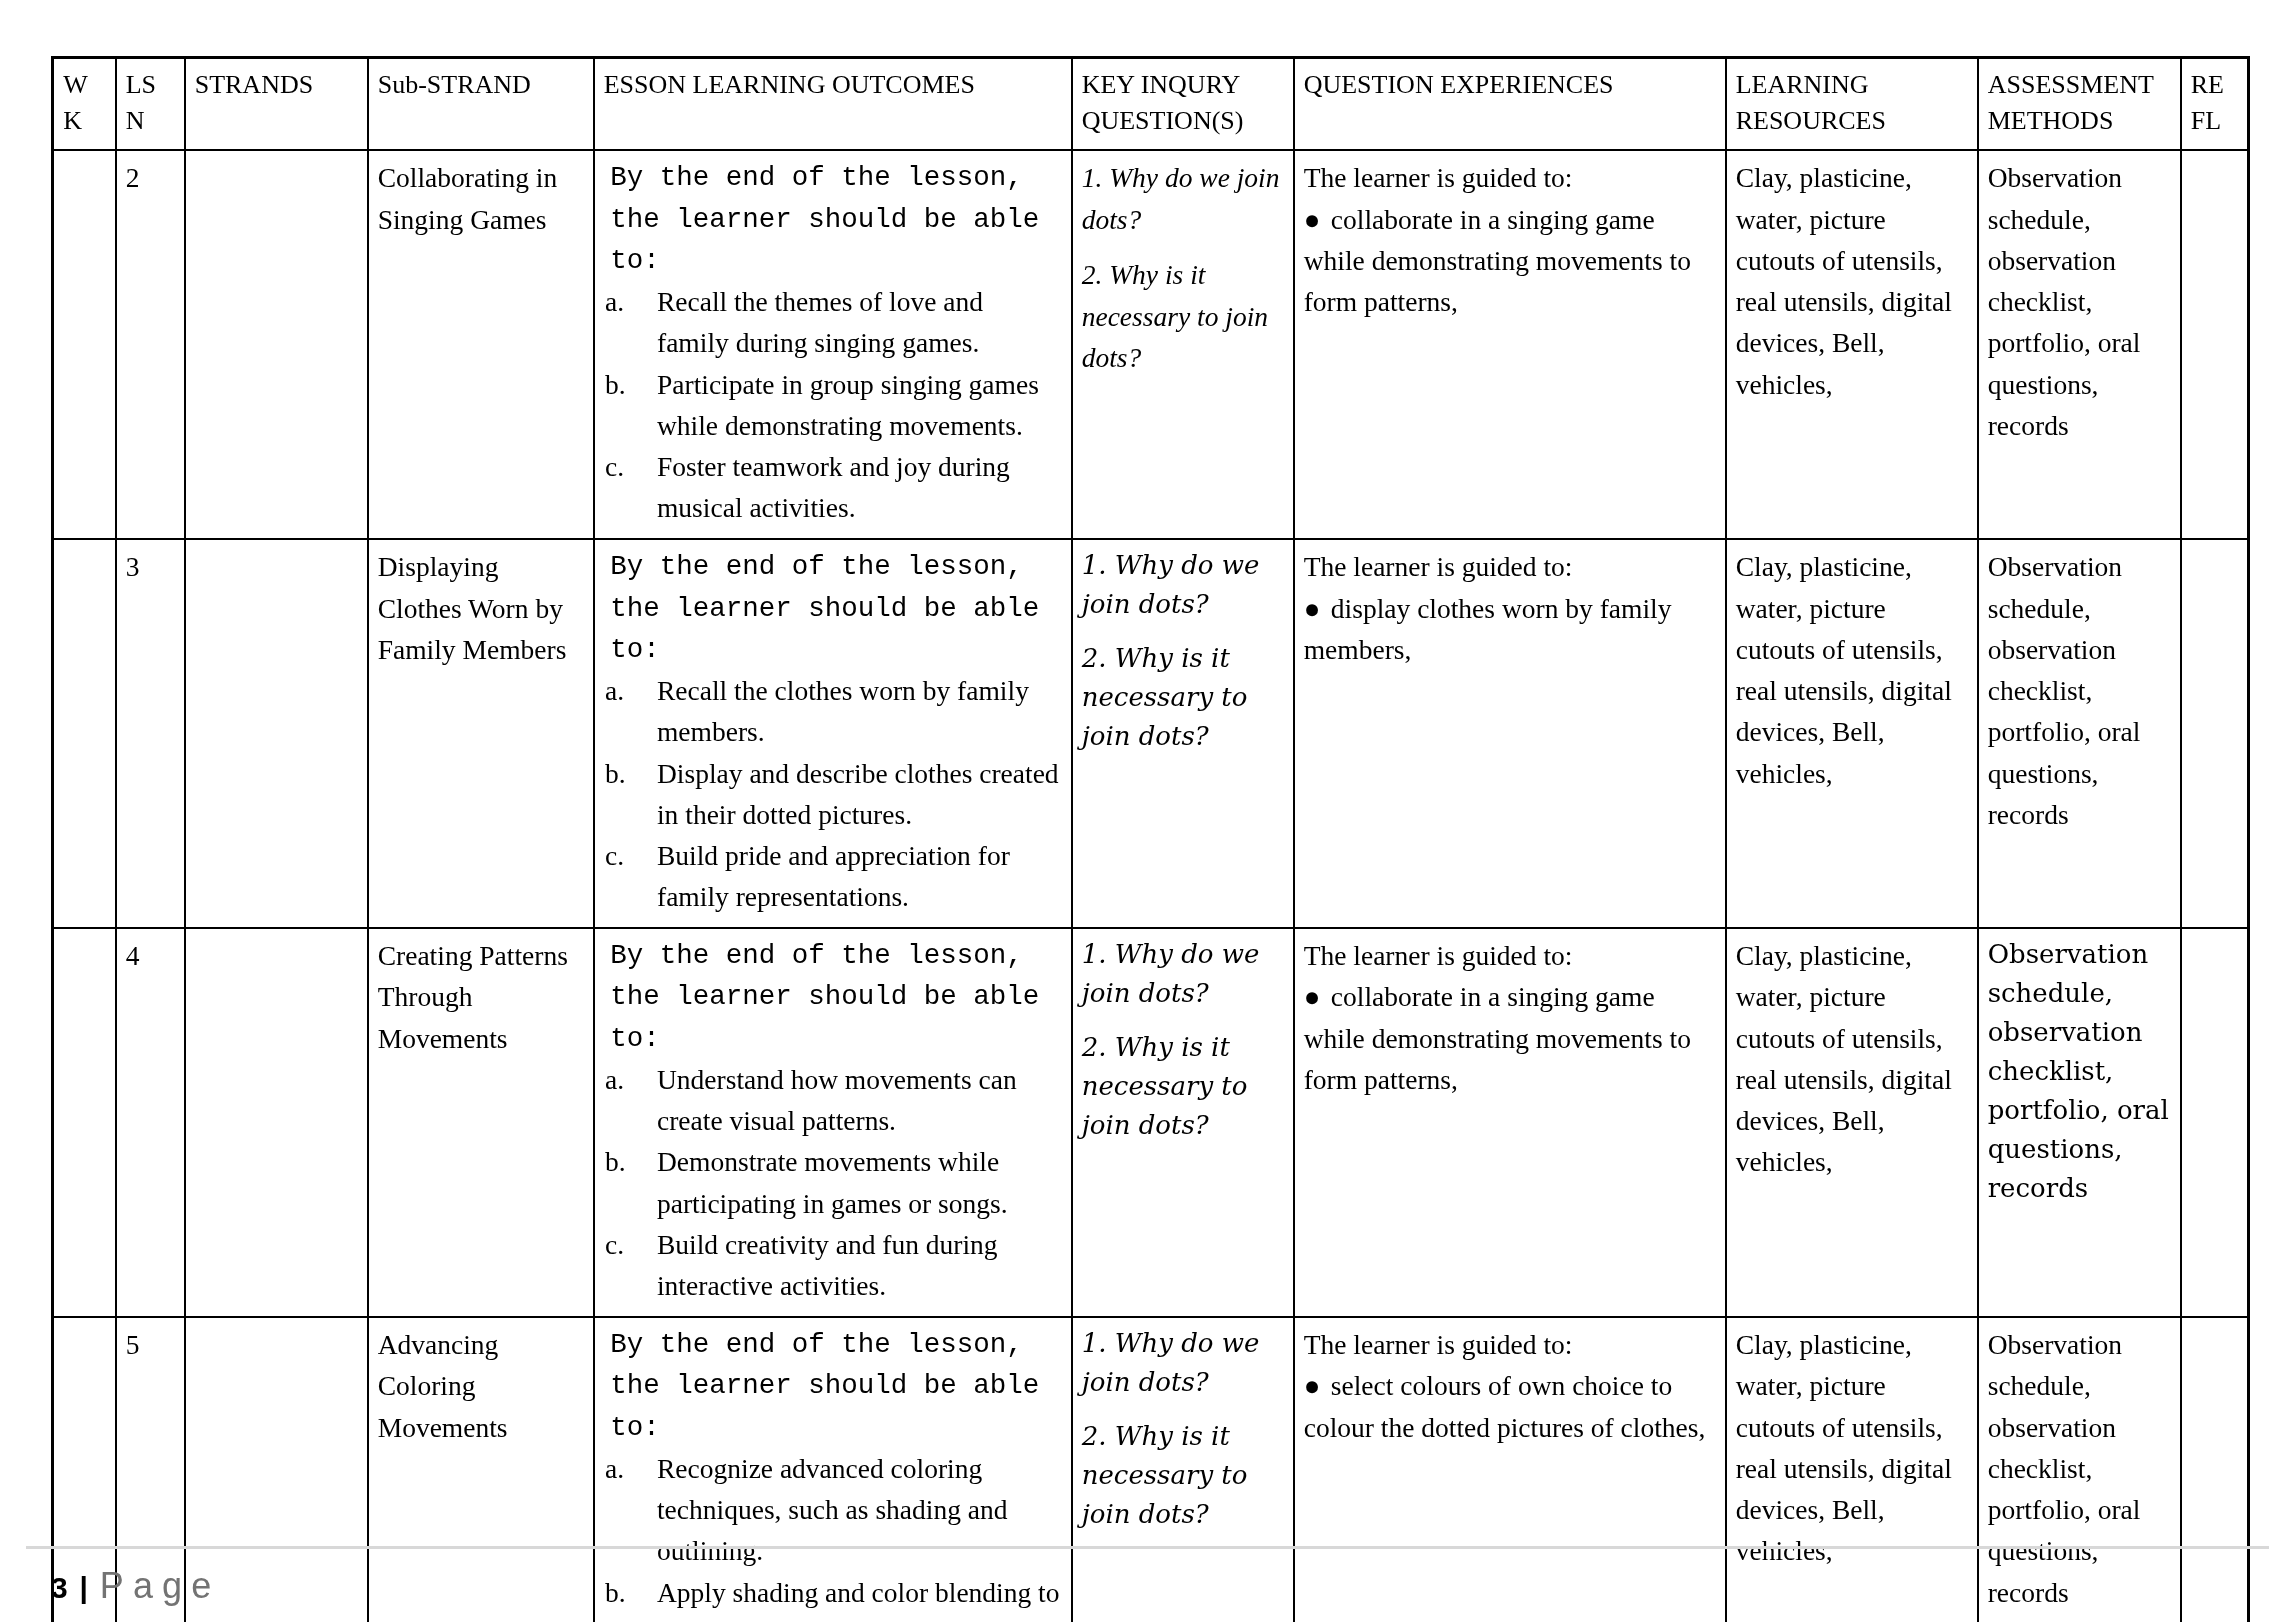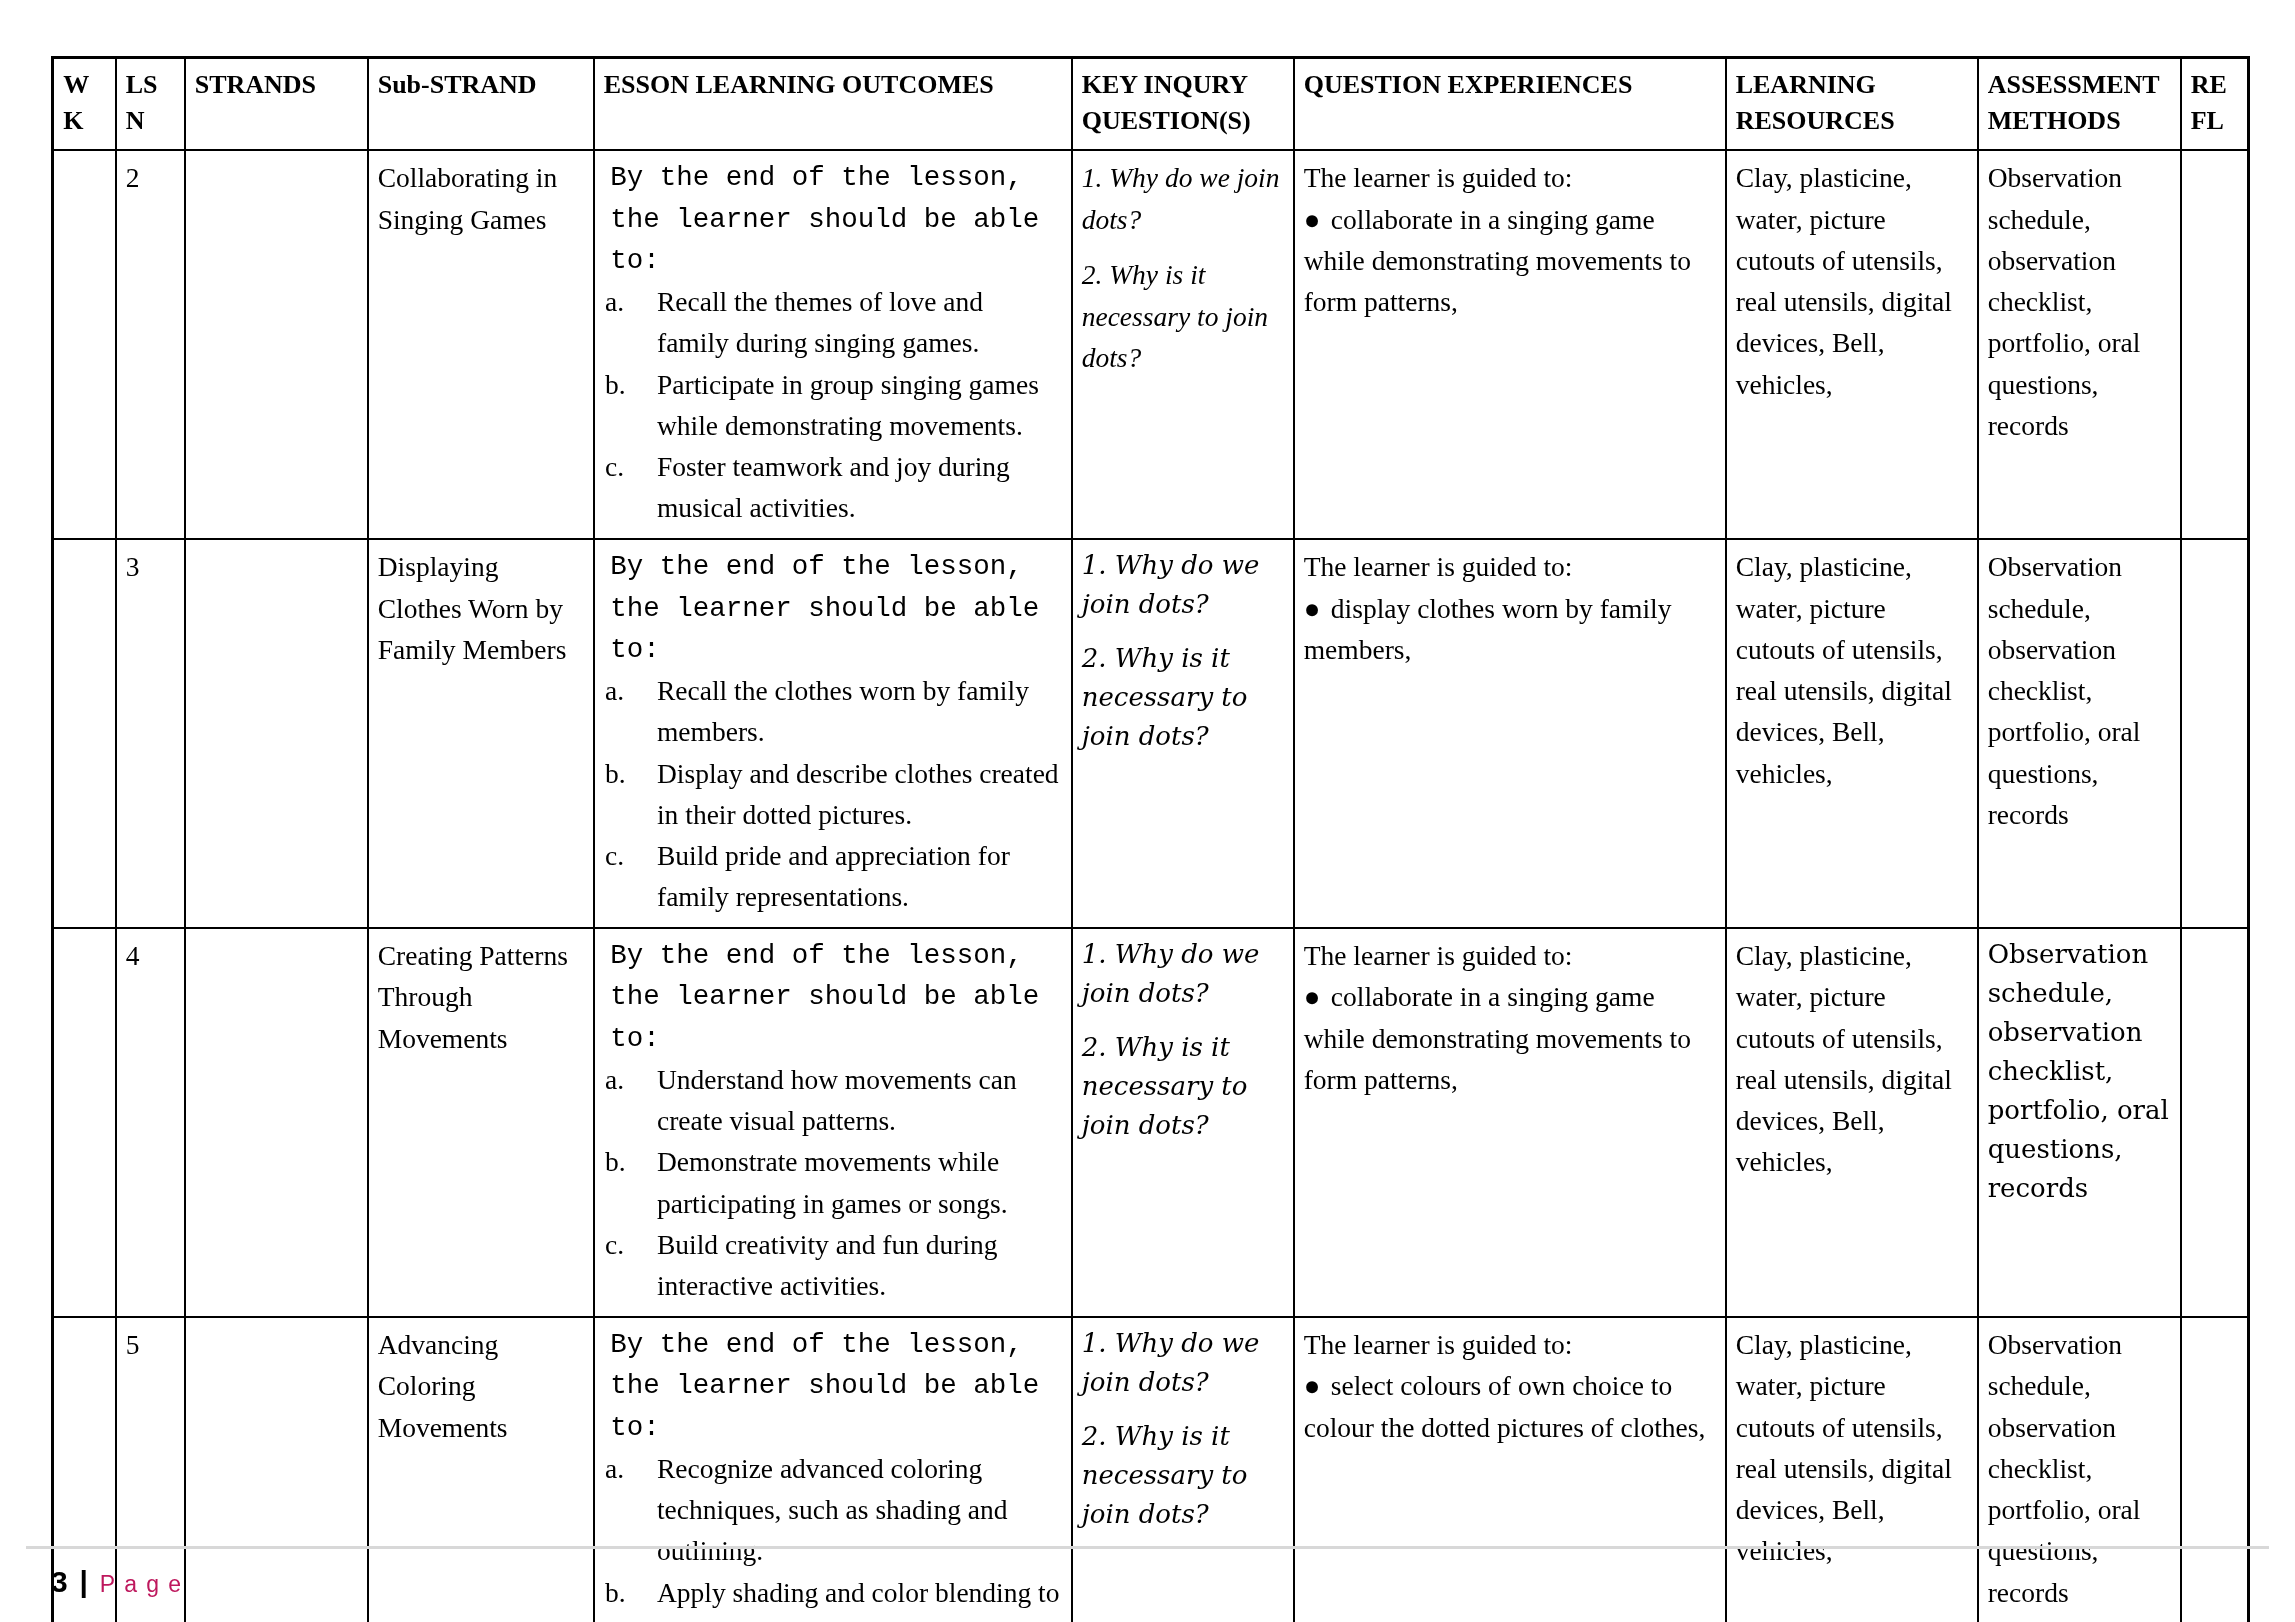--- a/index.html
+++ b/index.html
@@ -28,7 +28,7 @@
     word-wrap:break-word;
   }
   th{
-    font-weight:bold;
+    font-weight:normal;
     font-size:26px;
     line-height:1.4;
     padding-top:7.9px;

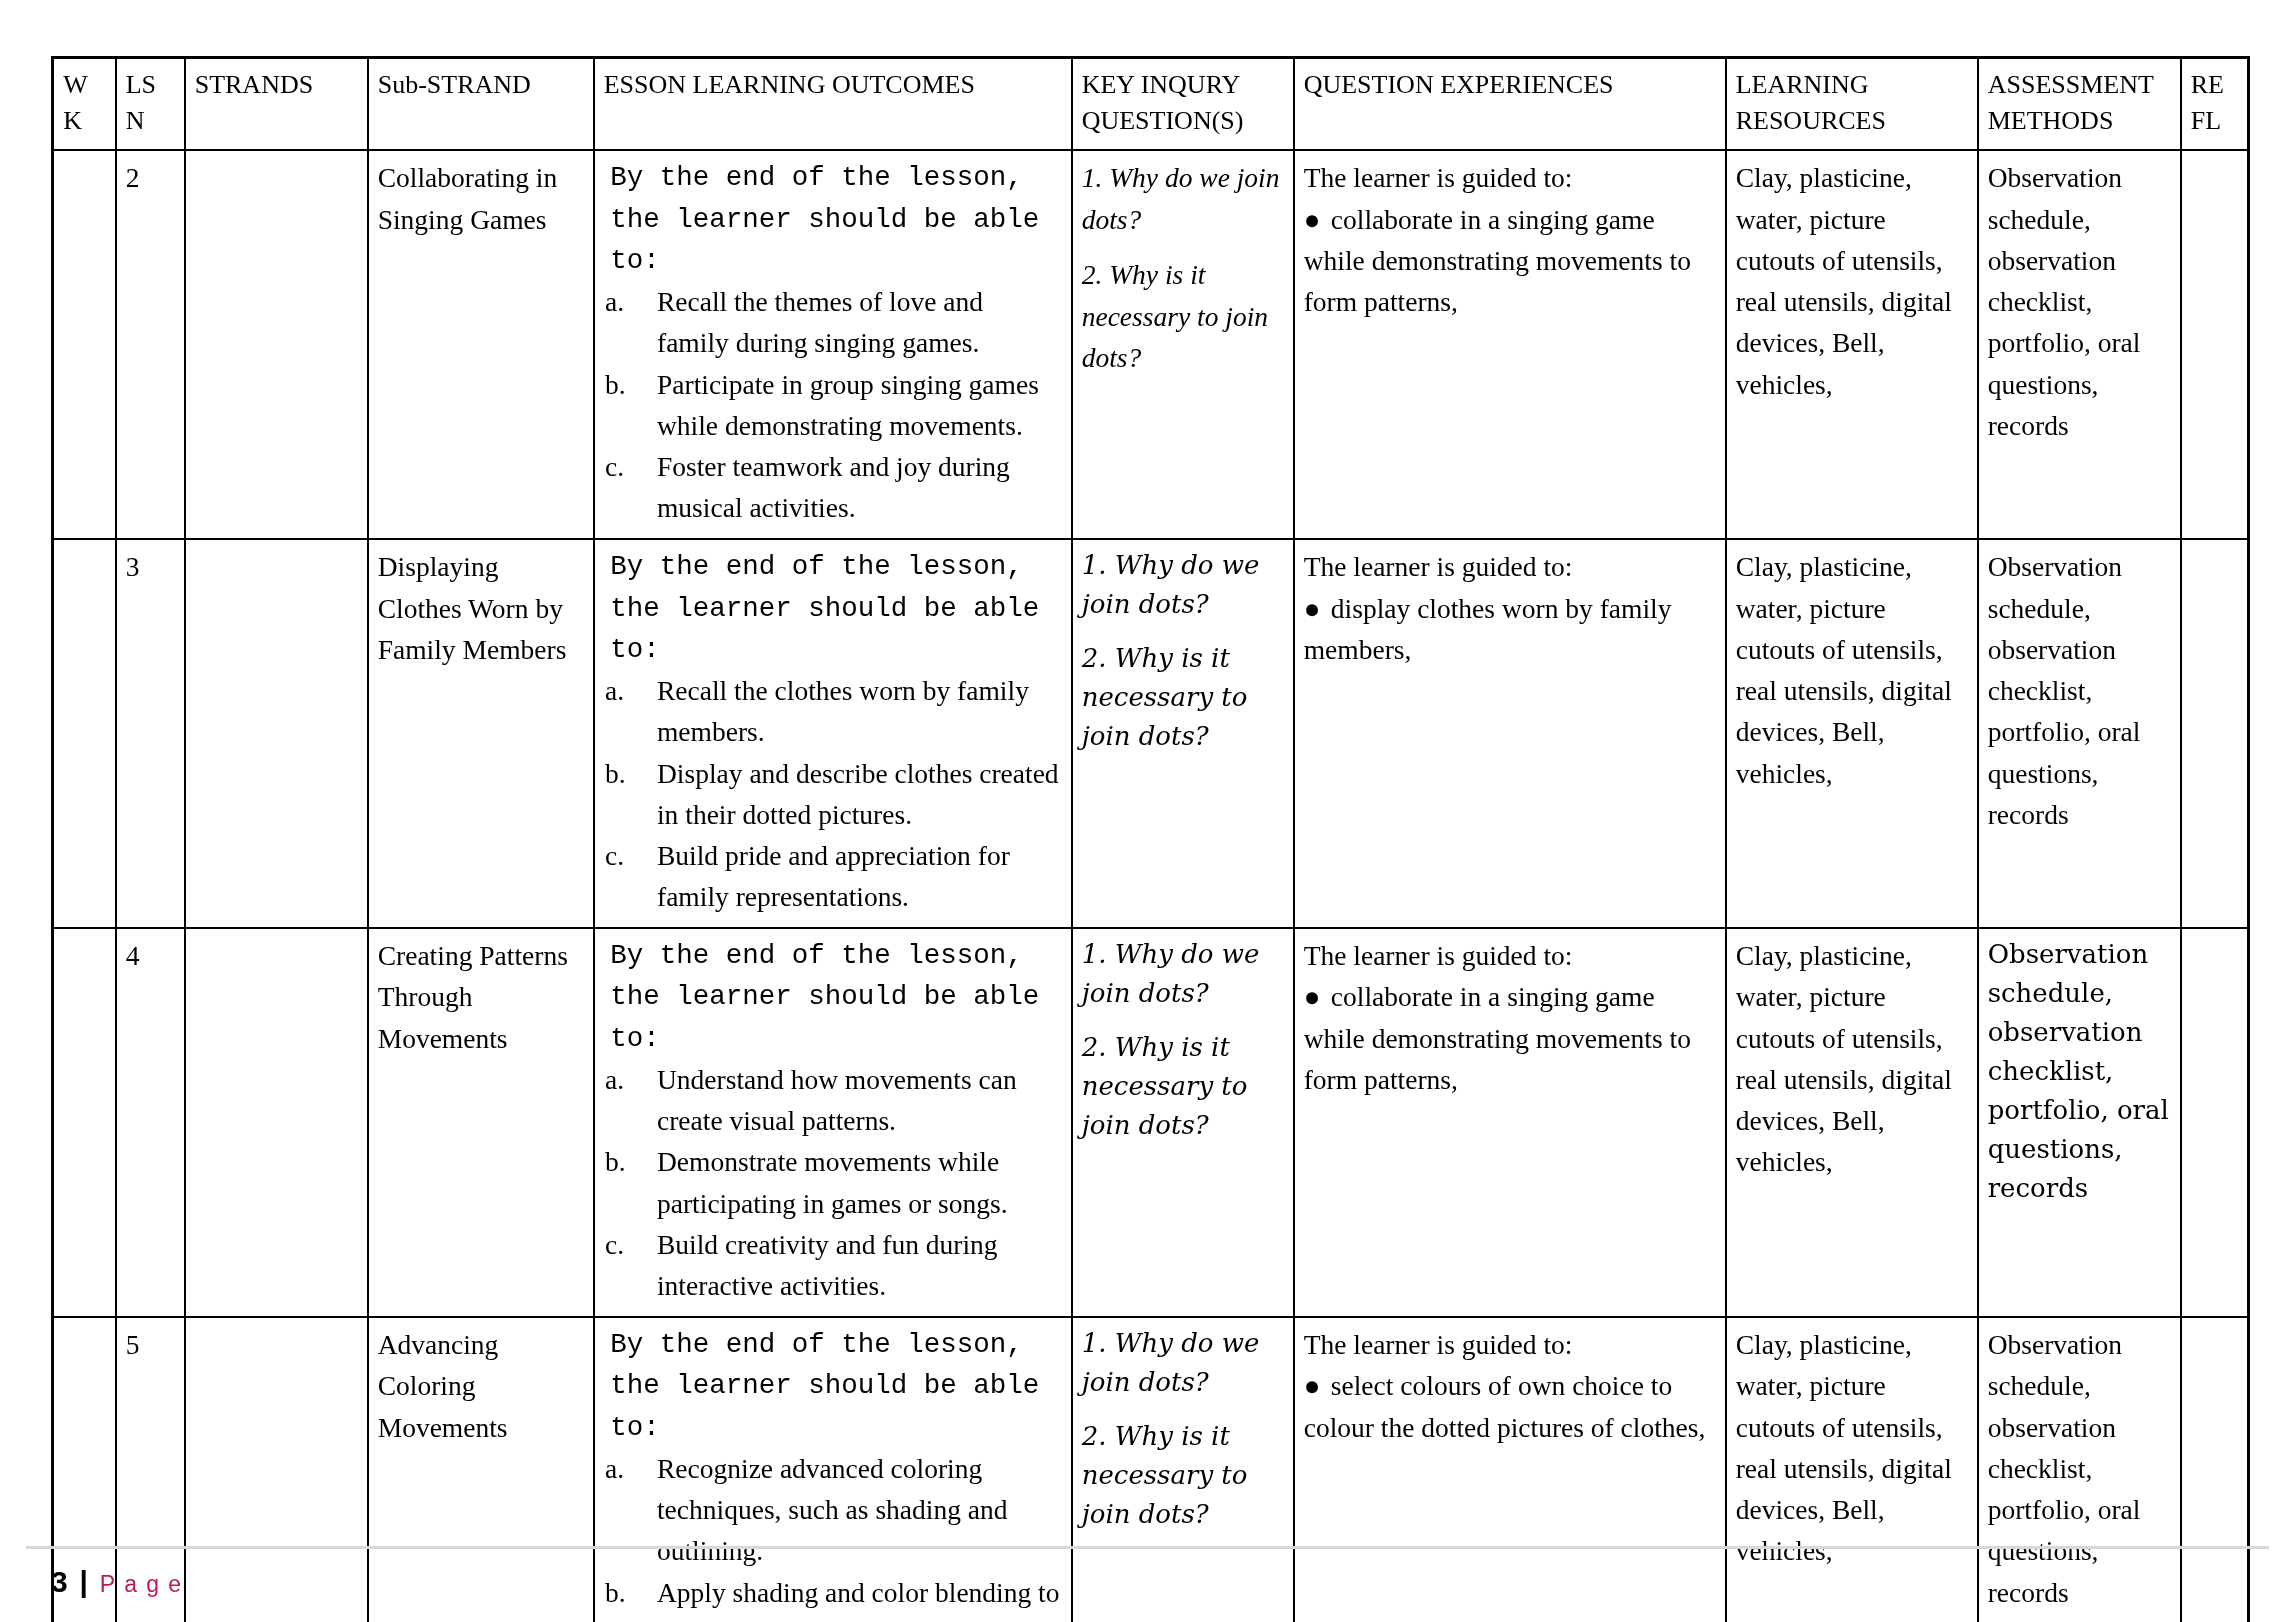--- a/index.html
+++ b/index.html
@@ -50,7 +50,7 @@
   }
   .pg-num{font-weight:bold;font-size:30px;color:#000;}
   .pg-sep{font-weight:bold;font-size:30px;color:#000;margin:0 11.8px;}
-  .pg-word{font-size:23px;color:#be185d;letter-spacing:9.2px;}
+  .pg-word{font-size:36px;color:#737373;letter-spacing:9.2px;}
 </style>
 </head>
 <body>

